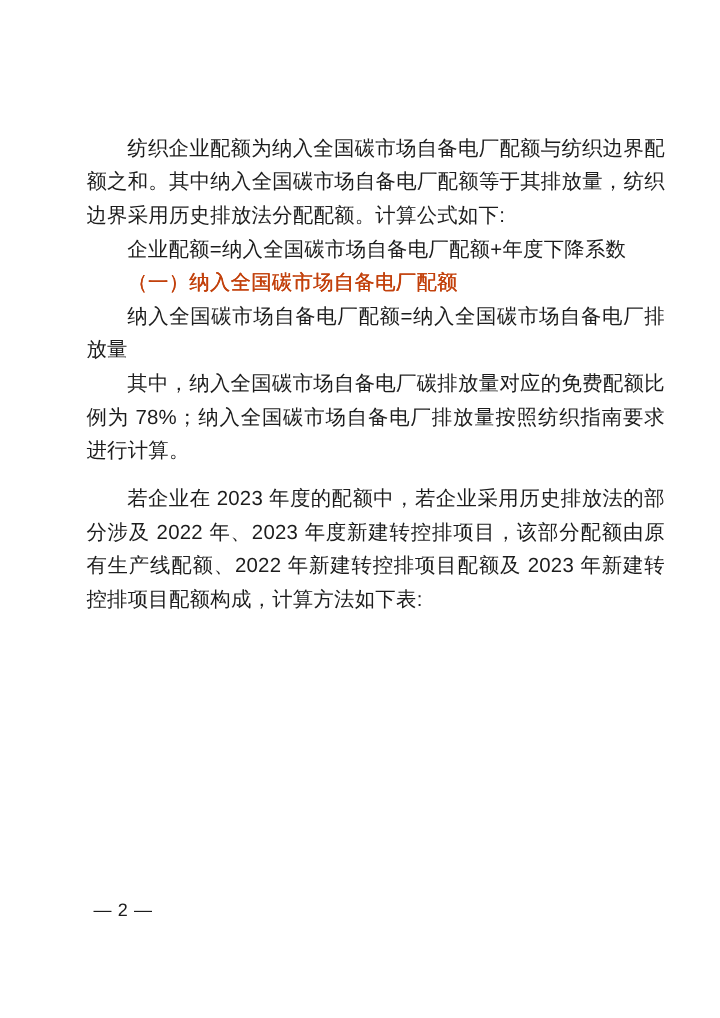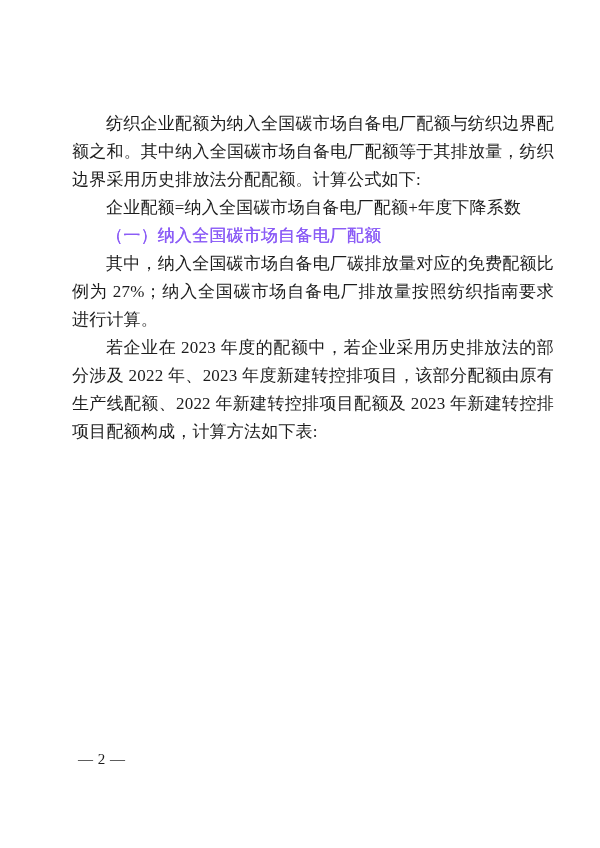--- a/index.html
+++ b/index.html
@@ -17,7 +17,7 @@
     width: 512px;
     height: 848px;
     background: #ffffff;
-    font-family: Liberation Serif, serif;
+    font-family: Liberation Sans, sans-serif;
     color: #1c1c1c;
   }
   .content {

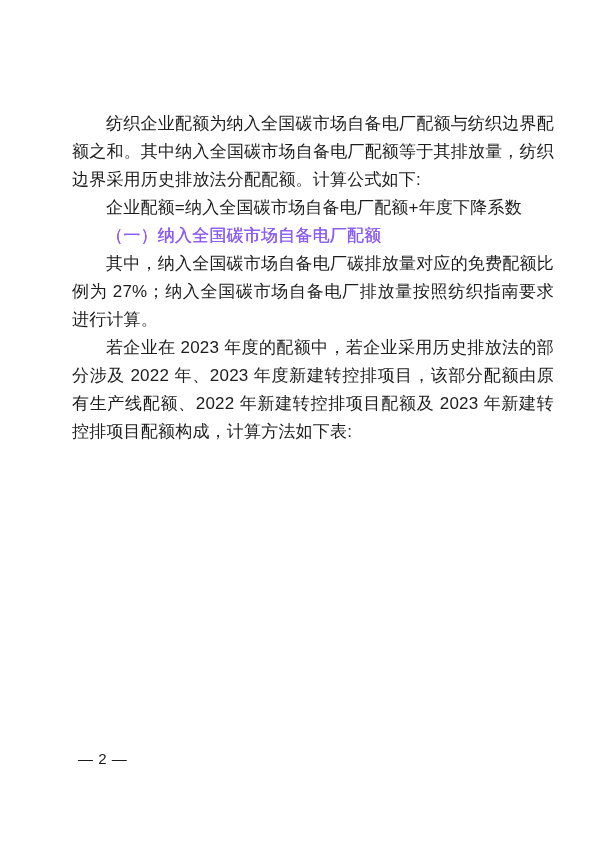--- a/index.html
+++ b/index.html
@@ -38,7 +38,7 @@
     word-break: break-all;
   }
   .para.heading {
-    color: #8b5cf6;
+    color: #c2410c;
     text-shadow: 0.3px 0 0 currentColor;
   }
   .para.gap-sm { margin-top: 5px; }

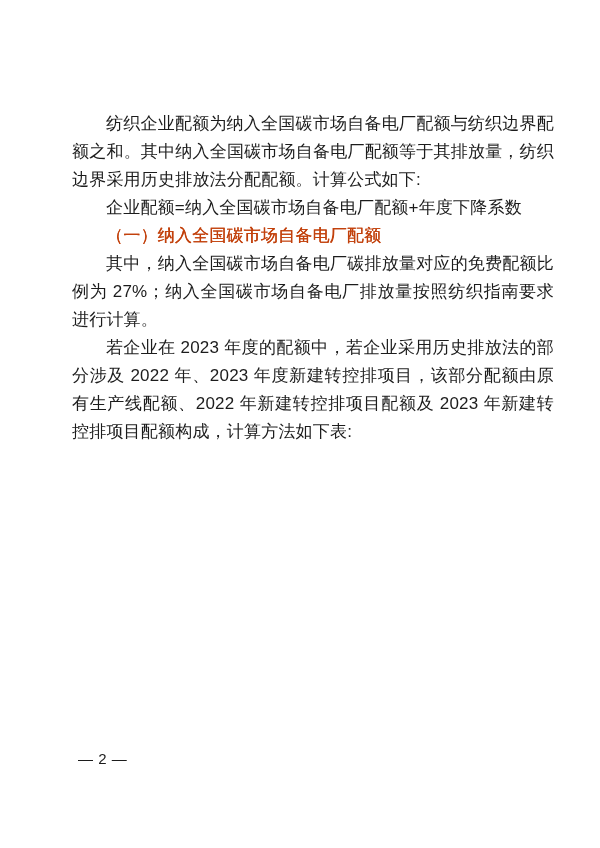--- a/index.html
+++ b/index.html
@@ -61,6 +61,7 @@
     <p class="para">纺织企业配额为纳入全国碳市场自备电厂配额与纺织边界配额之和。其中纳入全国碳市场自备电厂配额等于其排放量，纺织边界采用历史排放法分配配额。计算公式如下:</p>
     <p class="para">企业配额=纳入全国碳市场自备电厂配额+年度下降系数</p>
     <p class="para heading">（一）纳入全国碳市场自备电厂配额</p>
+    <p class="para">纳入全国碳市场自备电厂配额=纳入全国碳市场自备电厂排放量</p>
     <p class="para">其中，纳入全国碳市场自备电厂碳排放量对应的免费配额比例为 27%；纳入全国碳市场自备电厂排放量按照纺织指南要求进行计算。</p>
     <p class="para gap-xs">若企业在 2023 年度的配额中，若企业采用历史排放法的部分涉及 2022 年、2023 年度新建转控排项目，该部分配额由原有生产线配额、2022 年新建转控排项目配额及 2023 年新建转控排项目配额构成，计算方法如下表:</p>
   </main>

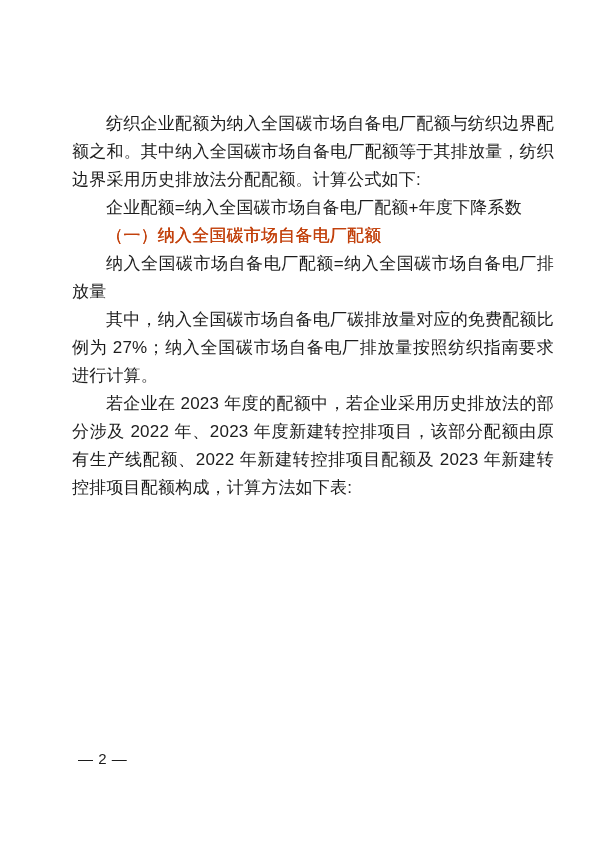--- a/index.html
+++ b/index.html
@@ -62,7 +62,7 @@
     <p class="para">企业配额=纳入全国碳市场自备电厂配额+年度下降系数</p>
     <p class="para heading">（一）纳入全国碳市场自备电厂配额</p>
     <p class="para">纳入全国碳市场自备电厂配额=纳入全国碳市场自备电厂排放量</p>
-    <p class="para">其中，纳入全国碳市场自备电厂碳排放量对应的免费配额比例为 27%；纳入全国碳市场自备电厂排放量按照纺织指南要求进行计算。</p>
+    <p class="para">其中，纳入全国碳市场自备电厂碳排放量对应的免费配额比例为 78%；纳入全国碳市场自备电厂排放量按照纺织指南要求进行计算。</p>
     <p class="para gap-xs">若企业在 2023 年度的配额中，若企业采用历史排放法的部分涉及 2022 年、2023 年度新建转控排项目，该部分配额由原有生产线配额、2022 年新建转控排项目配额及 2023 年新建转控排项目配额构成，计算方法如下表:</p>
   </main>
   <div class="page-number">— 2 —</div>

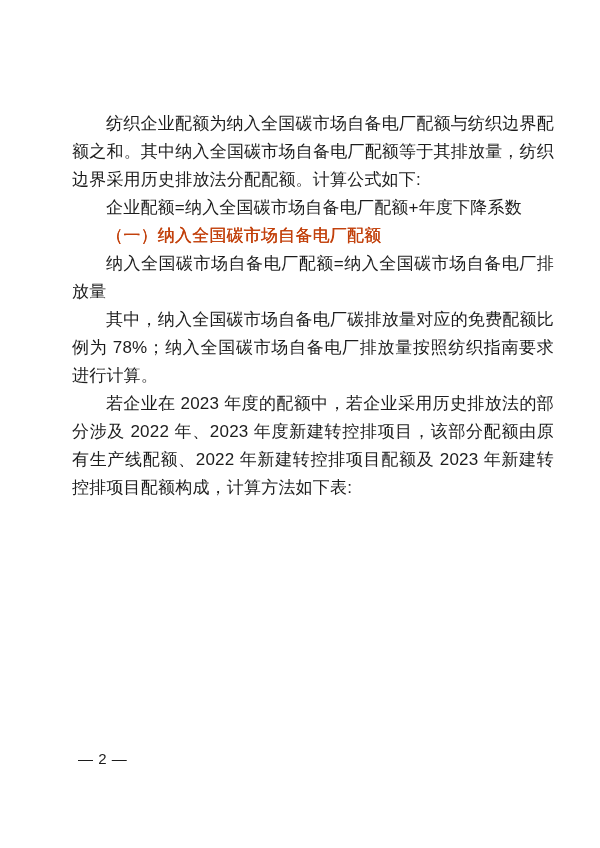--- a/index.html
+++ b/index.html
@@ -42,7 +42,7 @@
     text-shadow: 0.3px 0 0 currentColor;
   }
   .para.gap-sm { margin-top: 5px; }
-  .para.gap-xs { margin-top: 0; }
+  .para.gap-xs { margin-top: 12px; }
   .page-number {
     position: absolute;
     left: 78px;

